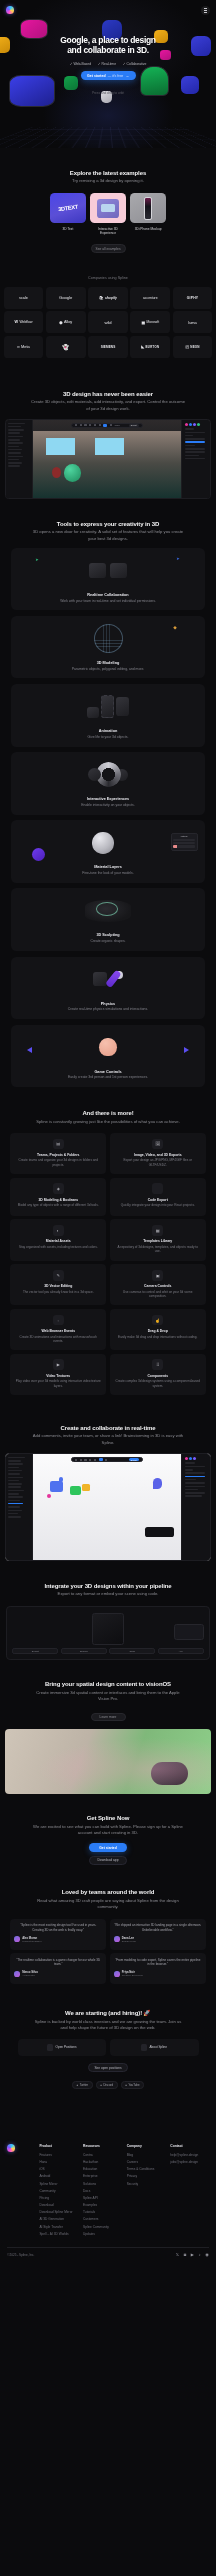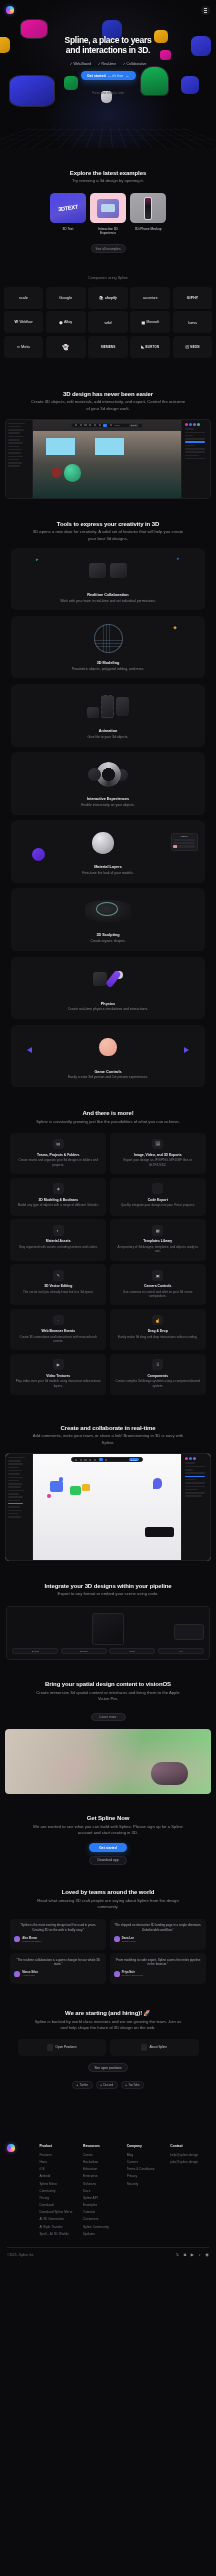--- a/index.html
+++ b/index.html
@@ -222,7 +222,7 @@
   <div class="blob" style="left:101px;top:91px;width:11.3px;height:12.4px;background:linear-gradient(150deg,#dcdce2,#a9a9b1);border-radius:30% 30% 40% 40%;"></div>
 
   <h1>
-    <span>Spline, a place to years</span><br>
+    <span>Google, a place to design</span><br>
     <span>and interactions in 3D.</span>
   </h1>
 

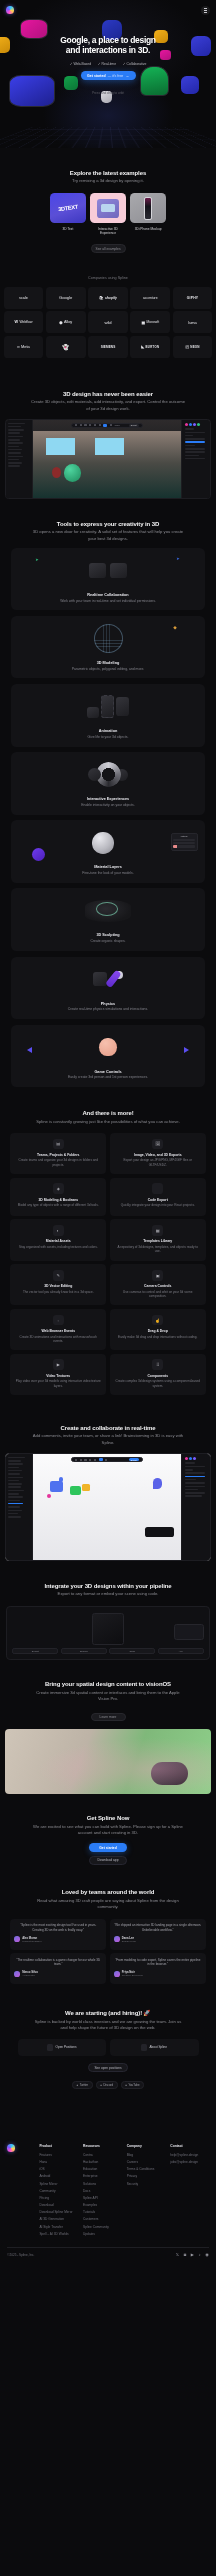--- a/index.html
+++ b/index.html
@@ -223,7 +223,7 @@
 
   <h1>
     <span>Google, a place to design</span><br>
-    <span>and interactions in 3D.</span>
+    <span>and collaborate in 3D.</span>
   </h1>
 
   <div class="checks">

